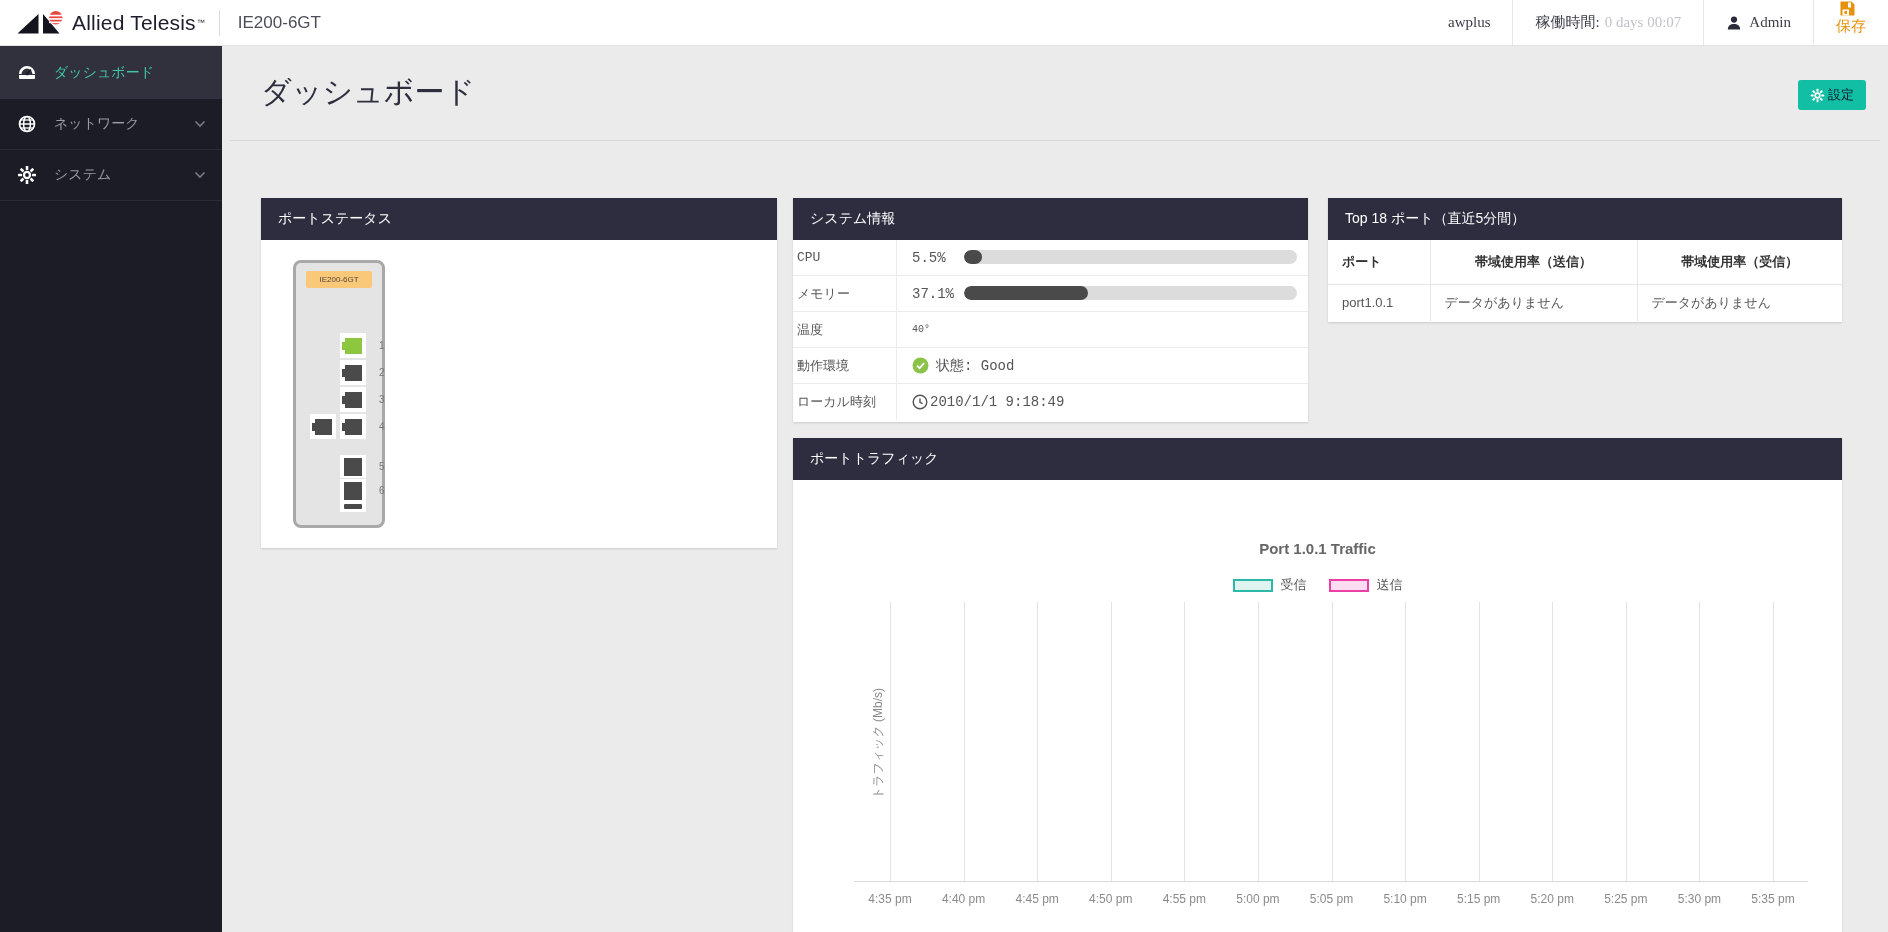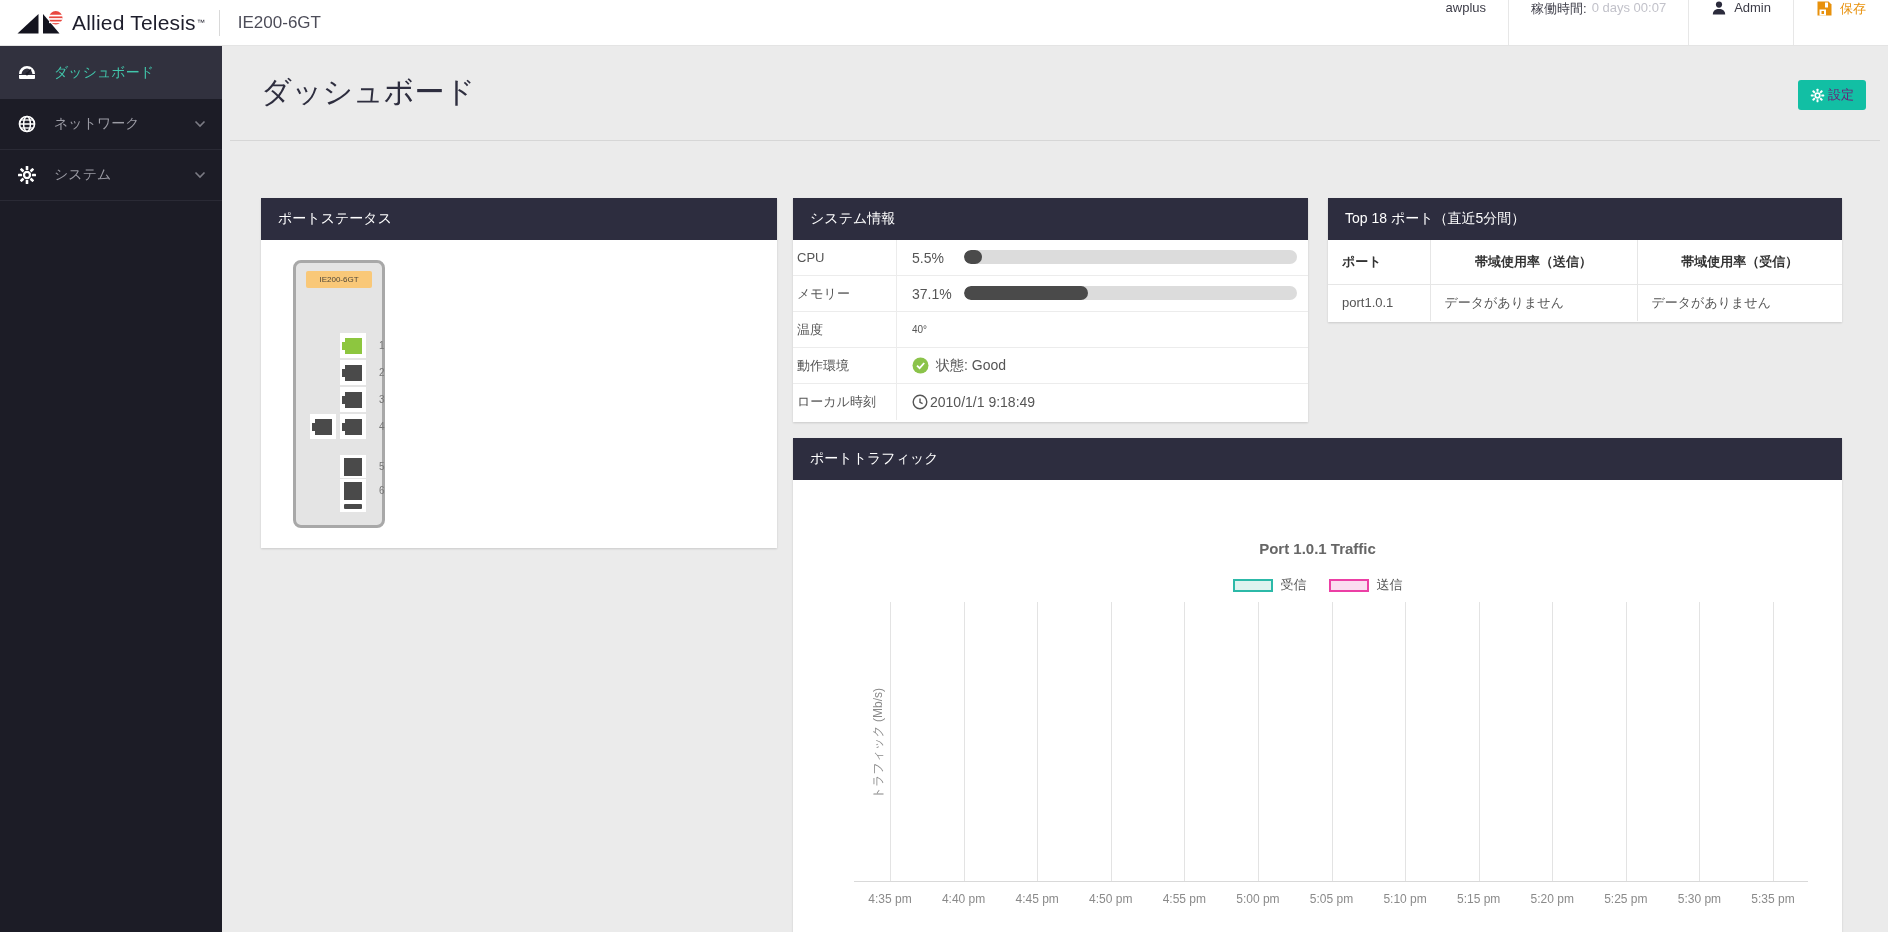--- a/index.html
+++ b/index.html
@@ -23,8 +23,8 @@
   .model-name { font-size: 17px; color: #4d4d59; padding: 0 0 0 18px; }
   .topbar-right { margin-left: auto; display: flex; align-items: stretch; height: 100%; }
   .top-seg {
-    display: flex; align-items: flex-start; padding: 0 22px; font-size: 13px;
-    border-left: 1px solid #e7e7e7; color: #3c3c47; cursor: default;
+    display: flex; align-items: center; padding: 0 22px; font-size: 15px;
+    border-left: 1px solid #e7e7e7; color: #3c3c47; cursor: default; font-family: Liberation Serif, serif;
   }
   .top-seg:first-child { border-left: none; }
   .uptime-label { color: #3c3c47; }

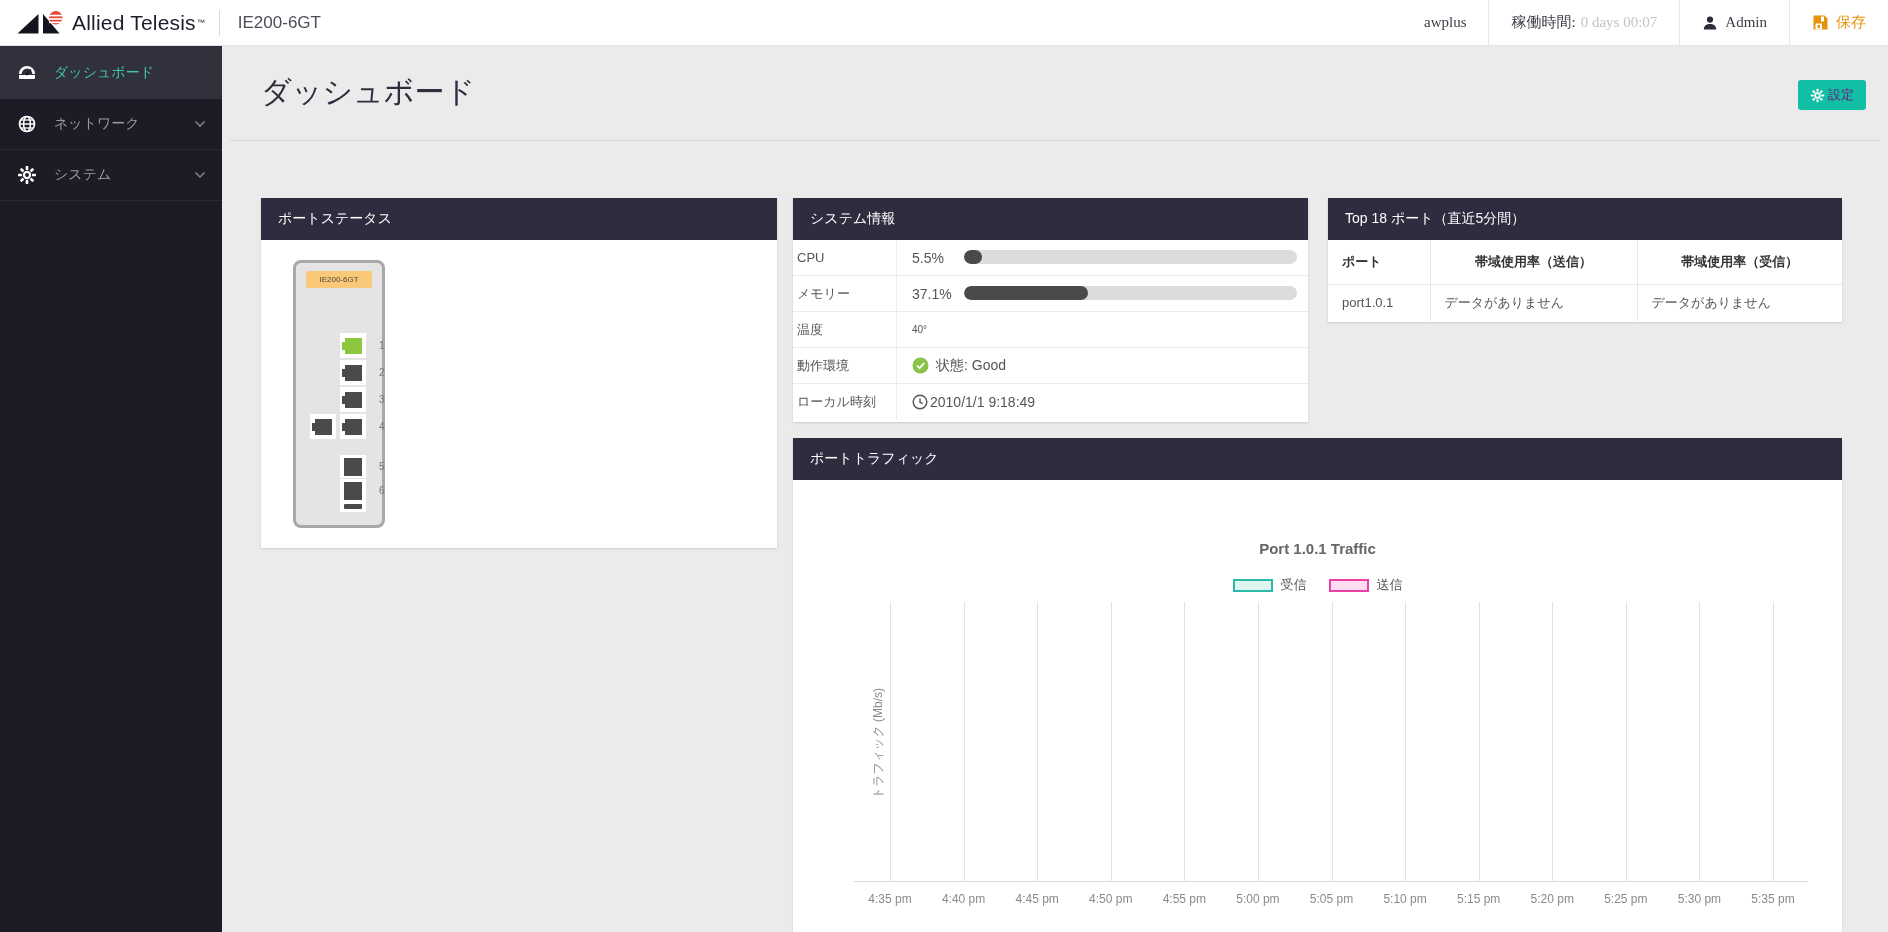--- a/index.html
+++ b/index.html
@@ -29,7 +29,7 @@
   .top-seg:first-child { border-left: none; }
   .uptime-label { color: #3c3c47; }
   .uptime-value { color: #c2c2ca; margin-left: 5px; }
-  .save-seg { color: #e8910c; cursor: pointer; }
+  .save-seg { color: #e8910c; cursor: pointer; flex-direction: column; }
   .save-seg svg { margin-right: 7px; }
   .admin-seg svg { margin-right: 7px; }
 

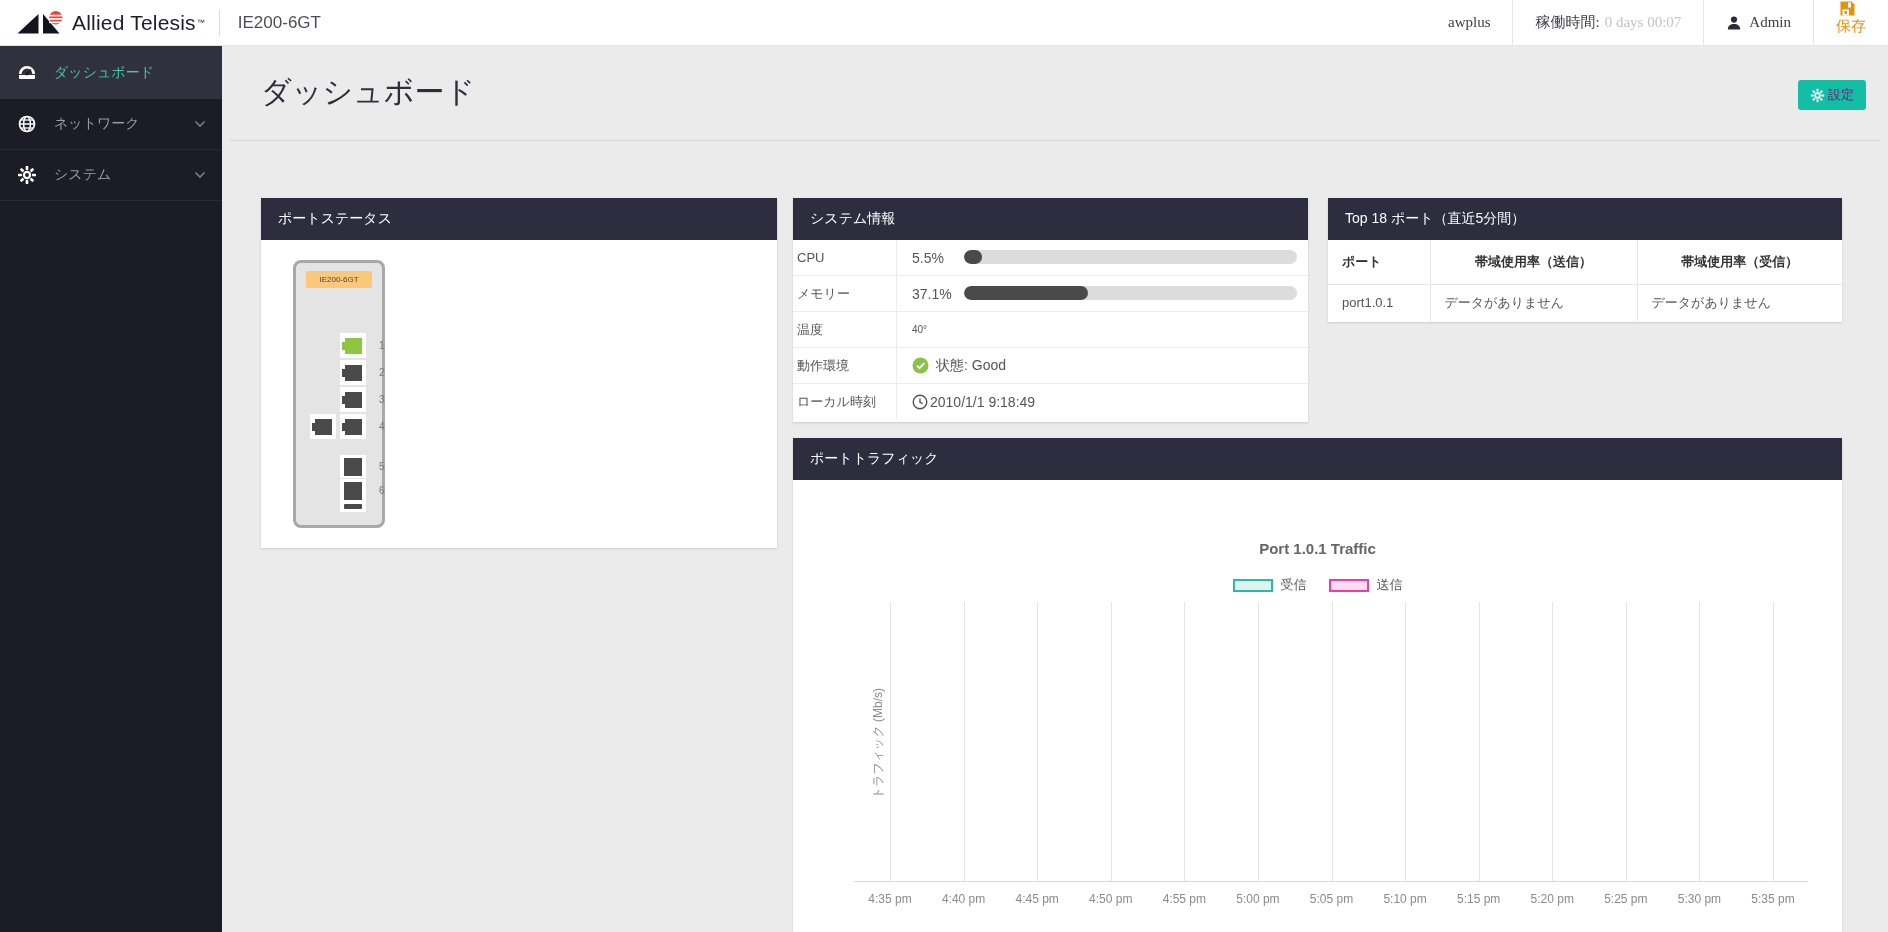--- a/index.html
+++ b/index.html
@@ -56,7 +56,7 @@
   }
   .settings-btn {
     position: absolute; right: 22px; top: 34px;
-    background: #12bfa4; color: #701a75; border: none; border-radius: 3px;
+    background: #12bfa4; color: #0f172a; border: none; border-radius: 3px;
     height: 30px; padding: 0 12px; font-size: 13px; cursor: pointer;
     display: flex; align-items: center; gap: 3px;
     font-family: inherit;

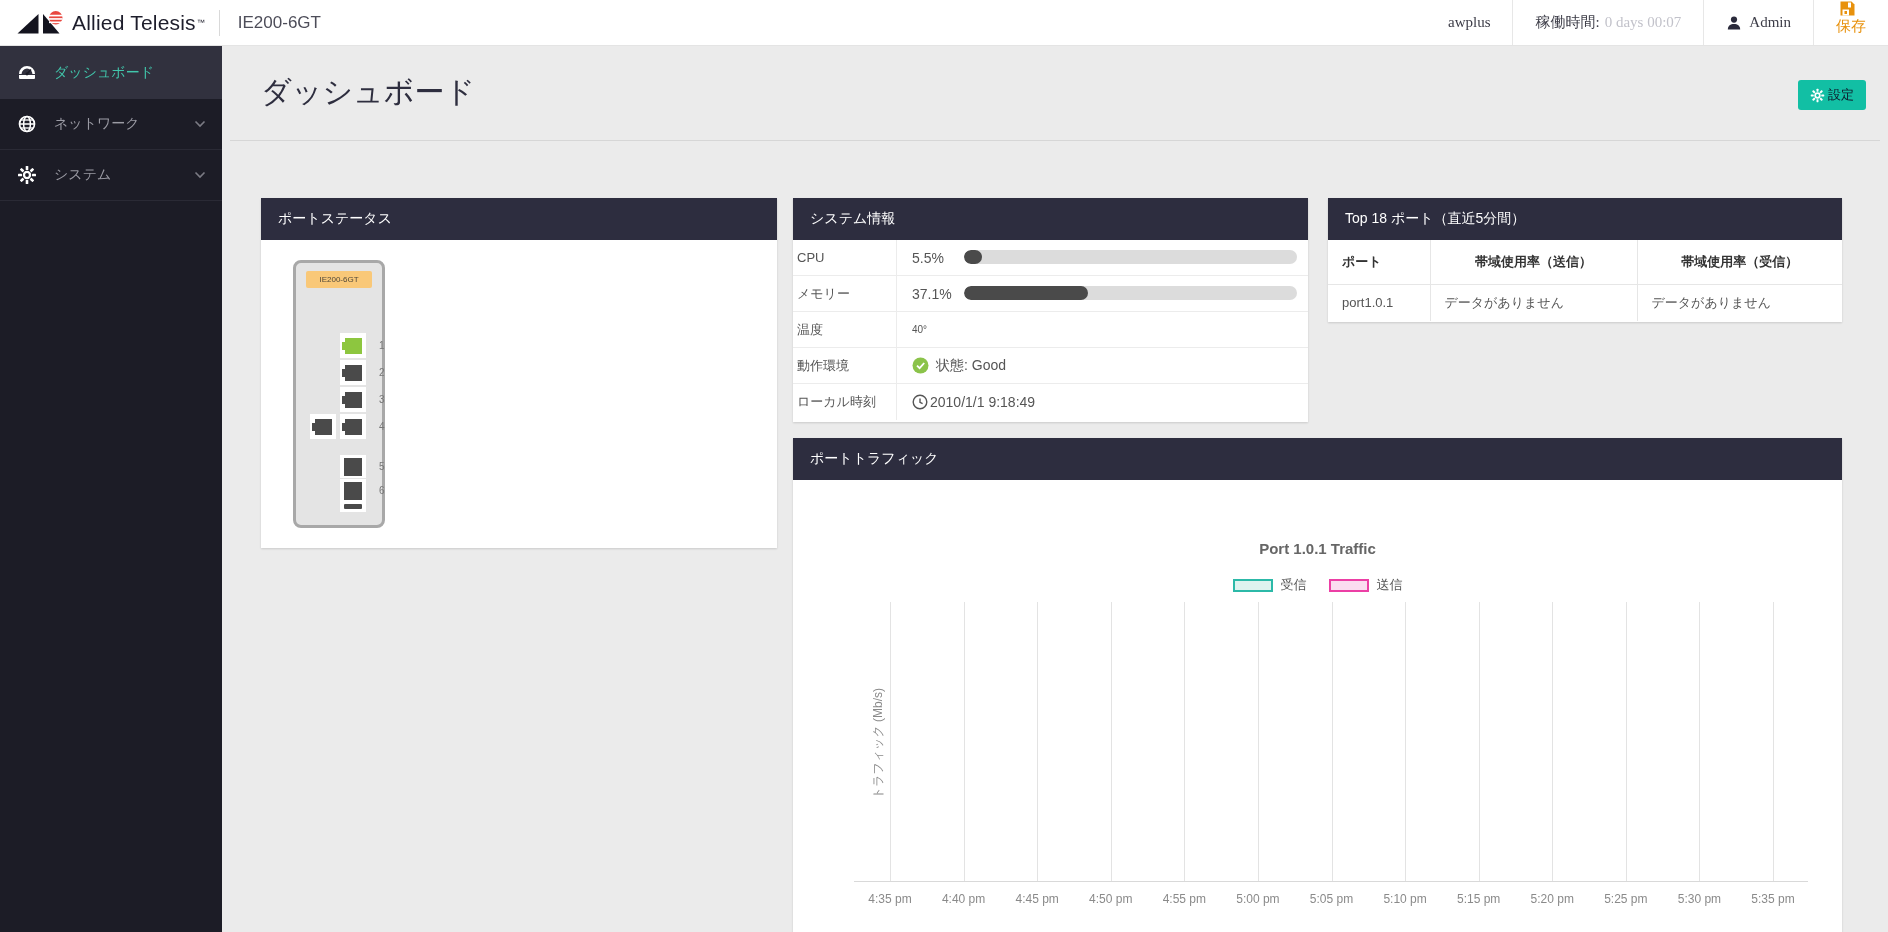--- a/index.html
+++ b/index.html
@@ -96,7 +96,7 @@
   .blank-bar .bar { width: 18px; height: 5px; background: #4a4a4a; border-radius: 1px; }
 
   
-  .sys-card { width: 515px; height: 224px; margin-right: 20px; }
+  .sys-card { width: 515px; height: 224px; margin-right: 20px; font-family: Liberation Mono, monospace; }
   .sys-table { width: 100%; }
   .sys-row { display: flex; align-items: center; height: 36px; border-bottom: 1px solid #ececec; font-size: 13px; color: #555; }
   .sys-row:last-child { border-bottom: none; }

